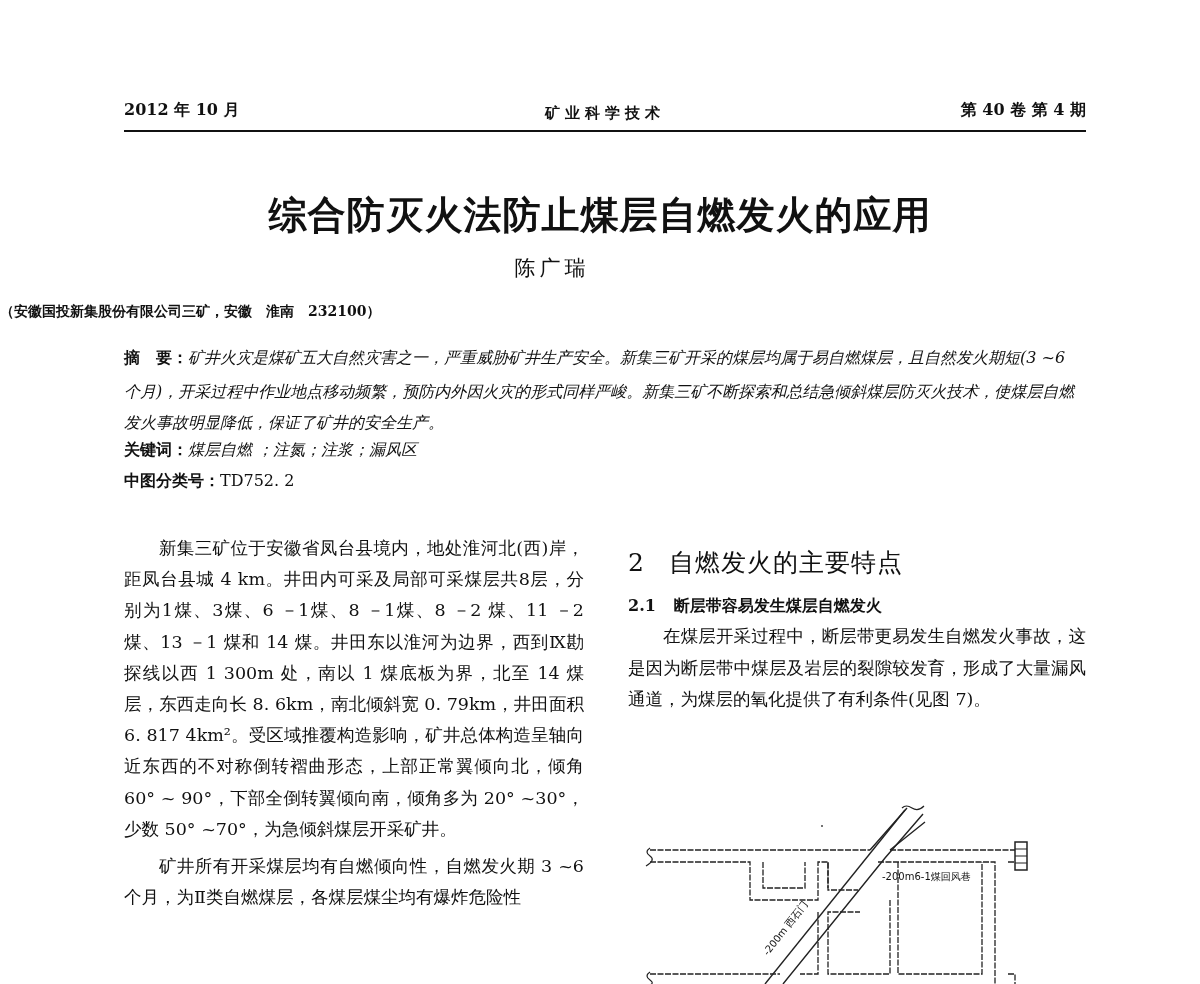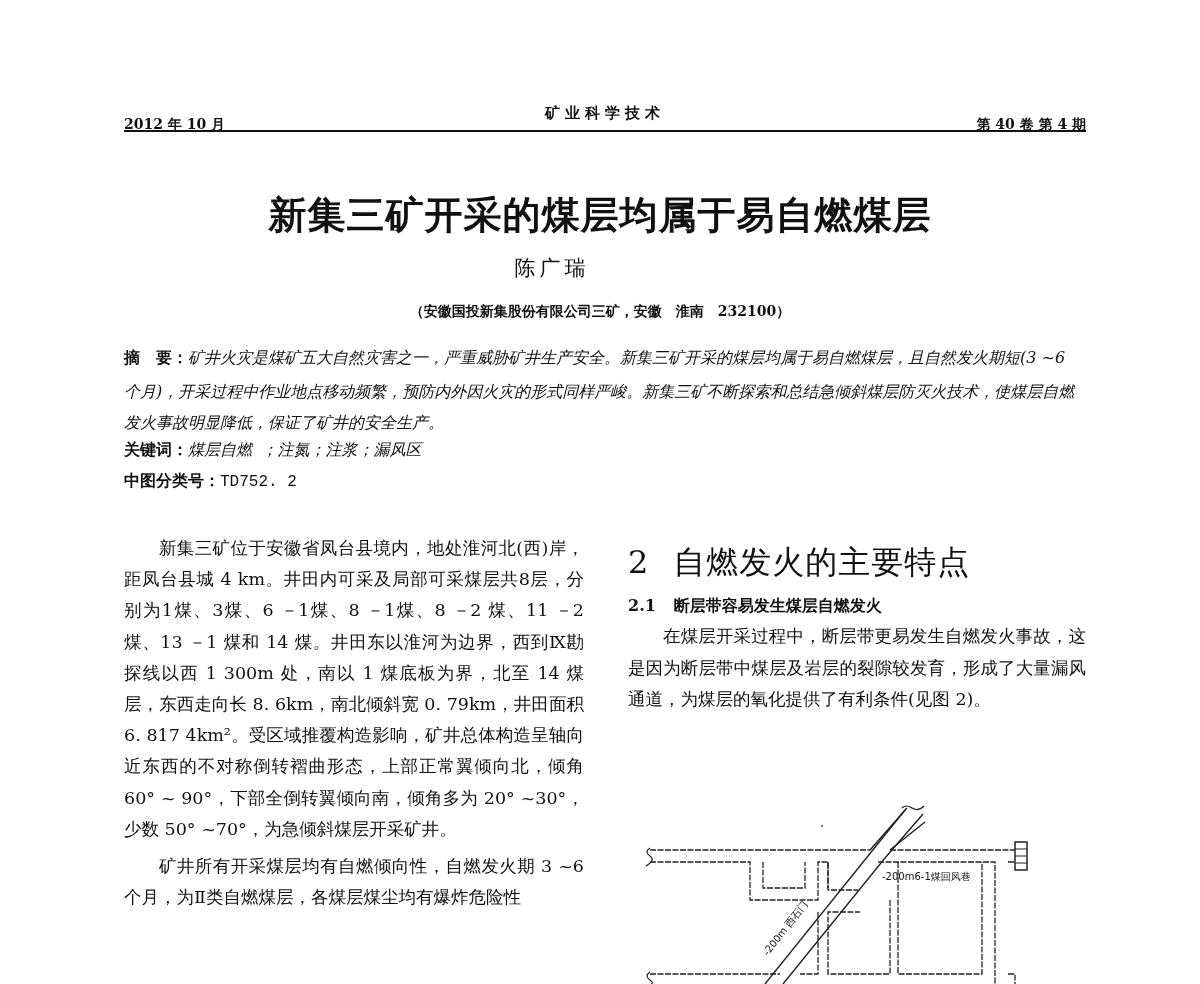--- a/index.html
+++ b/index.html
@@ -6,7 +6,7 @@
   body { width: 1200px; height: 984px; position: relative; overflow: hidden;
          font-family: "DejaVu Serif", "Liberation Serif", serif; color: #111; }
   .header { position: absolute; left: 124px; top: 96px; width: 962px; height: 34px; }
-  .header span { position: absolute; top: 20px; font-size: 14px; font-weight: bold; }
+  .header span { position: absolute; top: 4px; font-size: 16px; font-weight: bold; }
   .hdr-left { left: 0; }
   .hdr-center { left: 0; right: 0; text-align: center; font-size: 15px !important; top: 8px !important; letter-spacing: 5px; }
   .hdr-right { right: 0; }

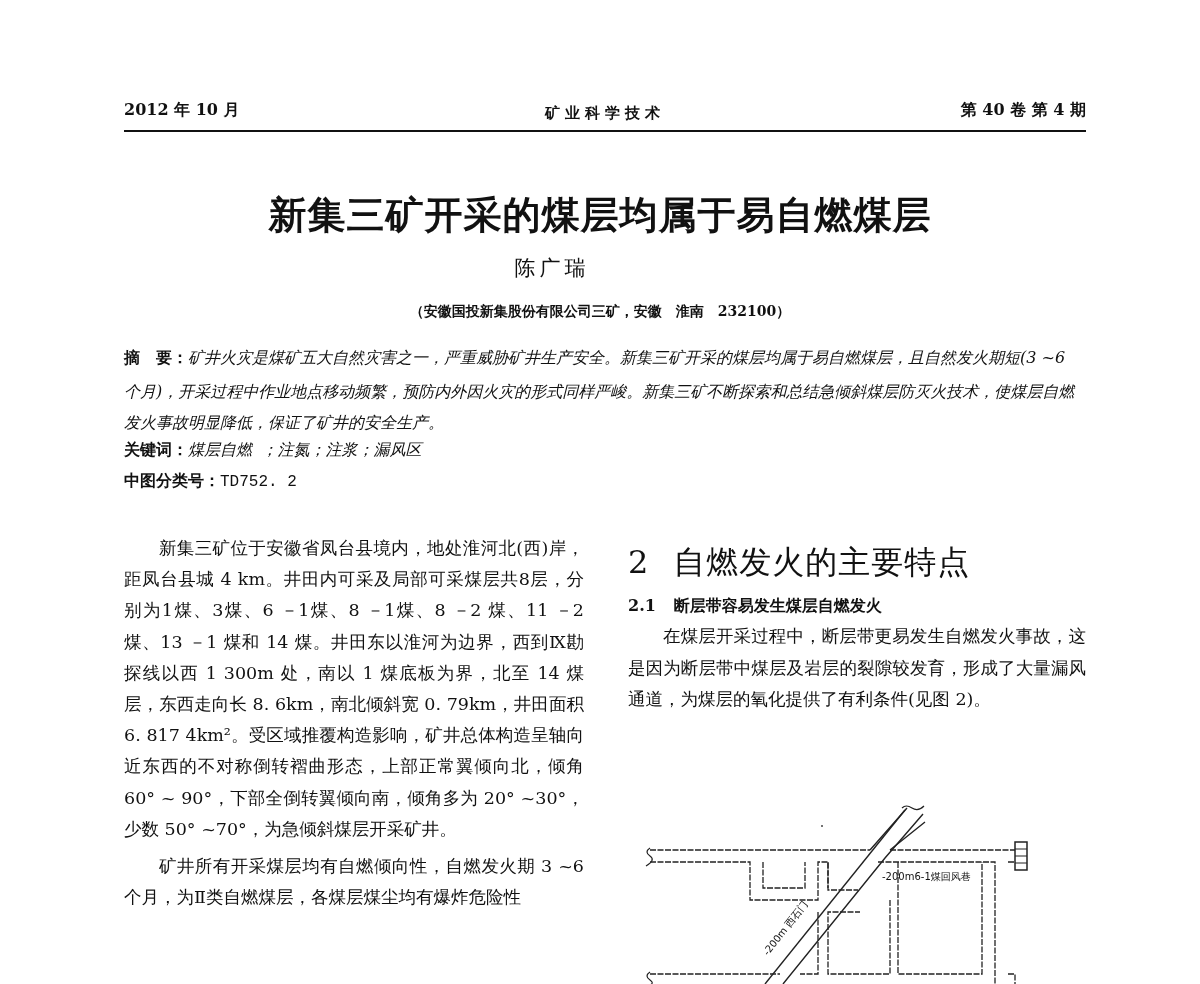--- a/index.html
+++ b/index.html
@@ -44,7 +44,7 @@
 </div>
 <div class="header-rule"></div>
 
-<div class="title">新集三矿开采的煤层均属于易自燃煤层</div>
+<div class="title">综合防灭火法防止煤层自燃发火的应用</div>
 <div class="author">陈广瑞</div>
 <div class="affil">（安徽国投新集股份有限公司三矿，安徽　淮南　232100）</div>
 

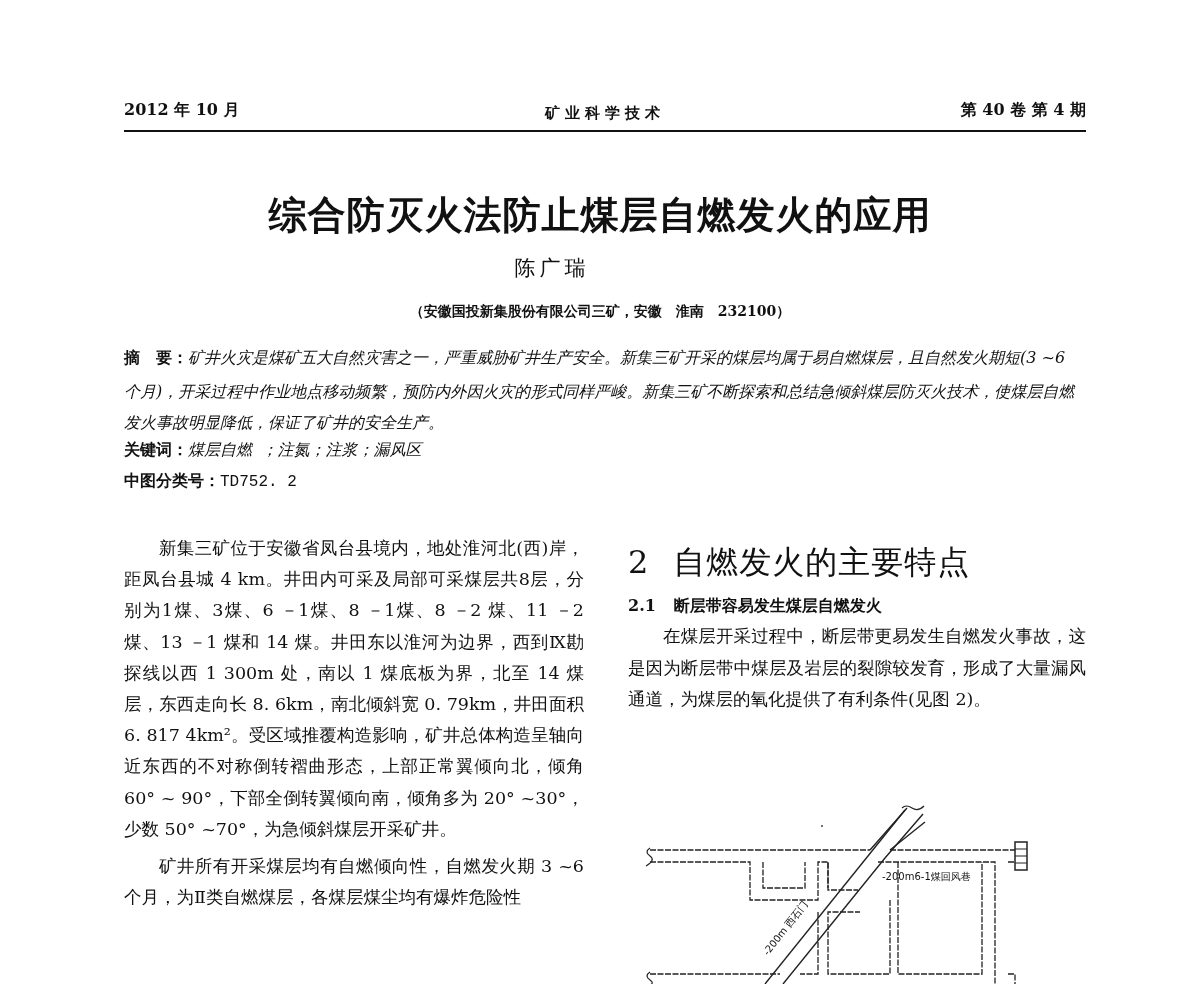--- a/index.html
+++ b/index.html
@@ -14,7 +14,7 @@
   .title { position: absolute; left: 0; width: 1200px; top: 190px; text-align: center;
            font-size: 38px; font-weight: bold; letter-spacing: 1px; }
   .author { position: absolute; left: 0; width: 1104px; top: 254px; text-align: center; font-size: 21px; letter-spacing: 4px; }
-  .affil { position: absolute; left: 0; width: 1200px; top: 303px; text-align: center; font-size: 14px; font-weight: bold; }
+  .affil { position: absolute; left: 0; width: 1200px; top: 303px; font-size: 14px; font-weight: bold; }
   .abstract { position: absolute; left: 124px; top: 342px; width: 962px; font-size: 16px; line-height: 31.5px; font-style: italic; }
   .abstract b { font-style: normal; font-family: Liberation Mono, monospace; }
   .meta-line { position: absolute; left: 124px; font-size: 16px; font-family: Liberation Mono, monospace; }

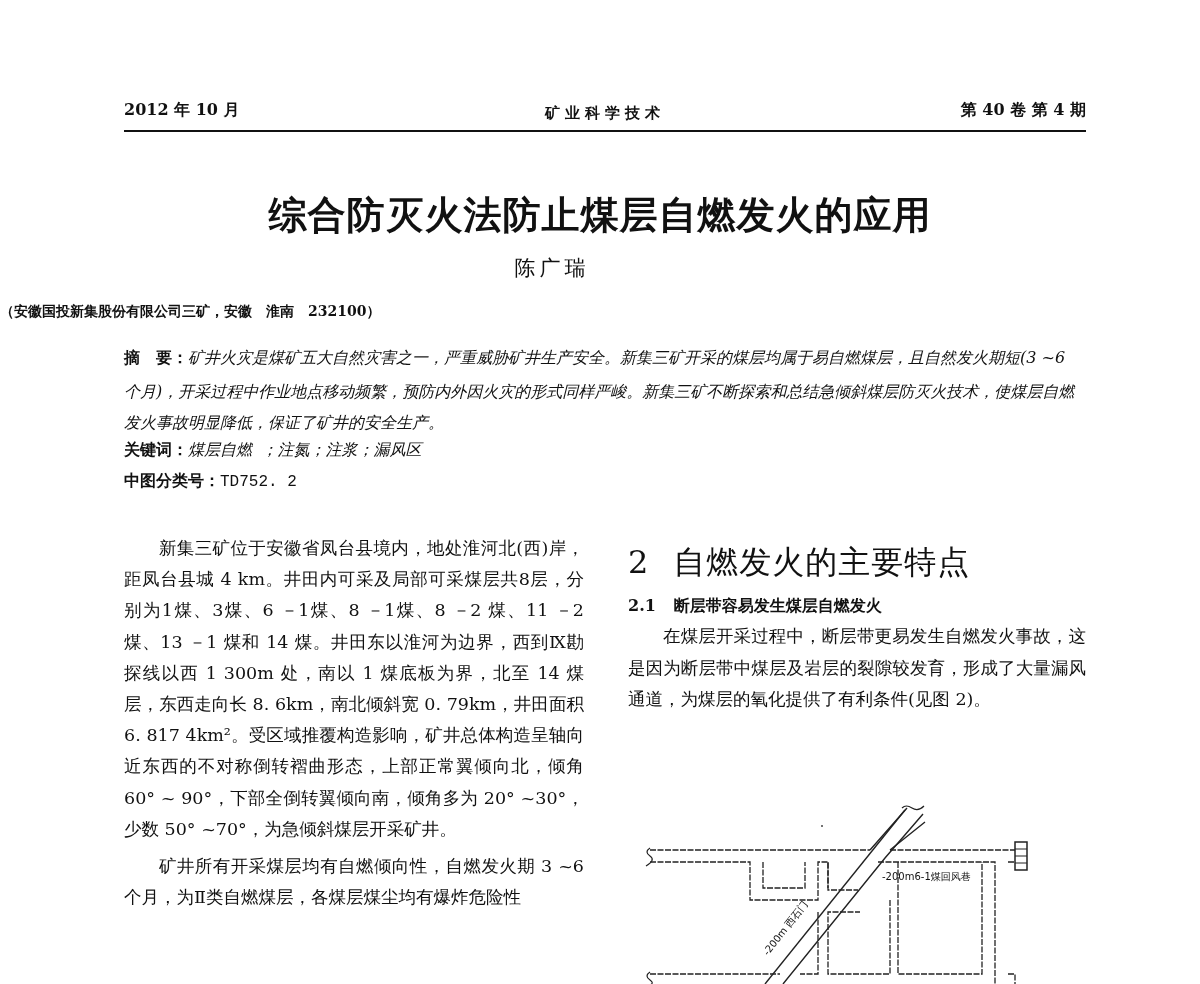--- a/index.html
+++ b/index.html
@@ -17,7 +17,7 @@
   .affil { position: absolute; left: 0; width: 1200px; top: 303px; font-size: 14px; font-weight: bold; }
   .abstract { position: absolute; left: 124px; top: 342px; width: 962px; font-size: 16px; line-height: 31.5px; font-style: italic; }
   .abstract b { font-style: normal; font-family: Liberation Mono, monospace; }
-  .meta-line { position: absolute; left: 124px; font-size: 16px; font-family: Liberation Mono, monospace; }
+  .meta-line { position: absolute; left: 124px; font-size: 16px; }
   .meta-line b { font-weight: bold; font-style: normal; }
   .kw { top: 440px; font-style: italic; }
   .cls { top: 471px; }

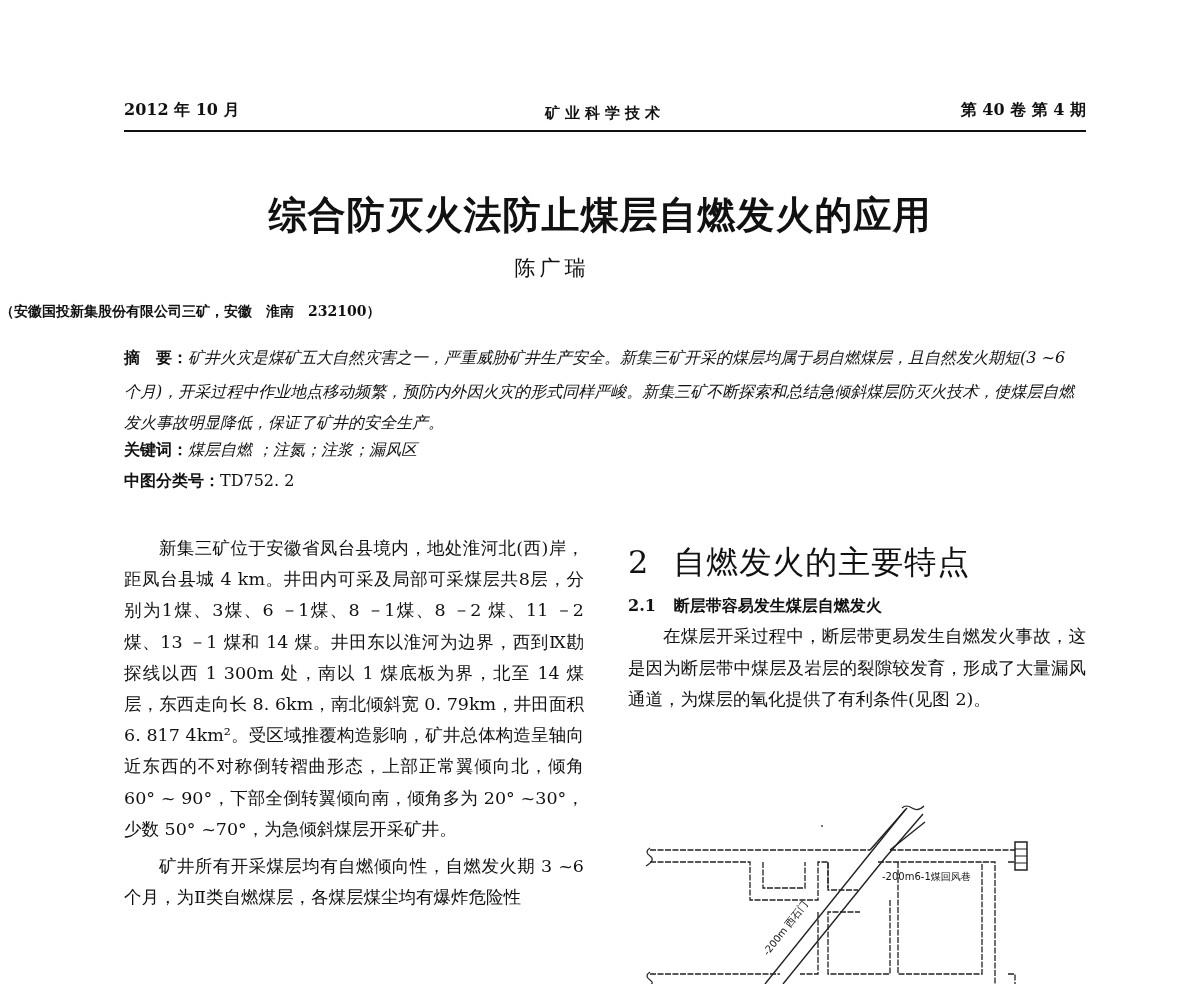--- a/index.html
+++ b/index.html
@@ -26,7 +26,7 @@
   .col-right { left: 628px; top: 533px; width: 458px; }
   .col p { margin: 0; }
   .indent { text-indent: 2em; }
-  .sec-title { font-size: 32px; margin: 14px 0 12px 0 !important; letter-spacing: 1px; }
+  .sec-title { font-size: 25px; margin: 14px 0 12px 0 !important; letter-spacing: 1px; }
   .sec-title .num { margin-right: 24px; }
   .subsec { font-weight: bold; font-size: 16px; margin-top: 2px !important; }
   .subsec .num { margin-right: 18px; }

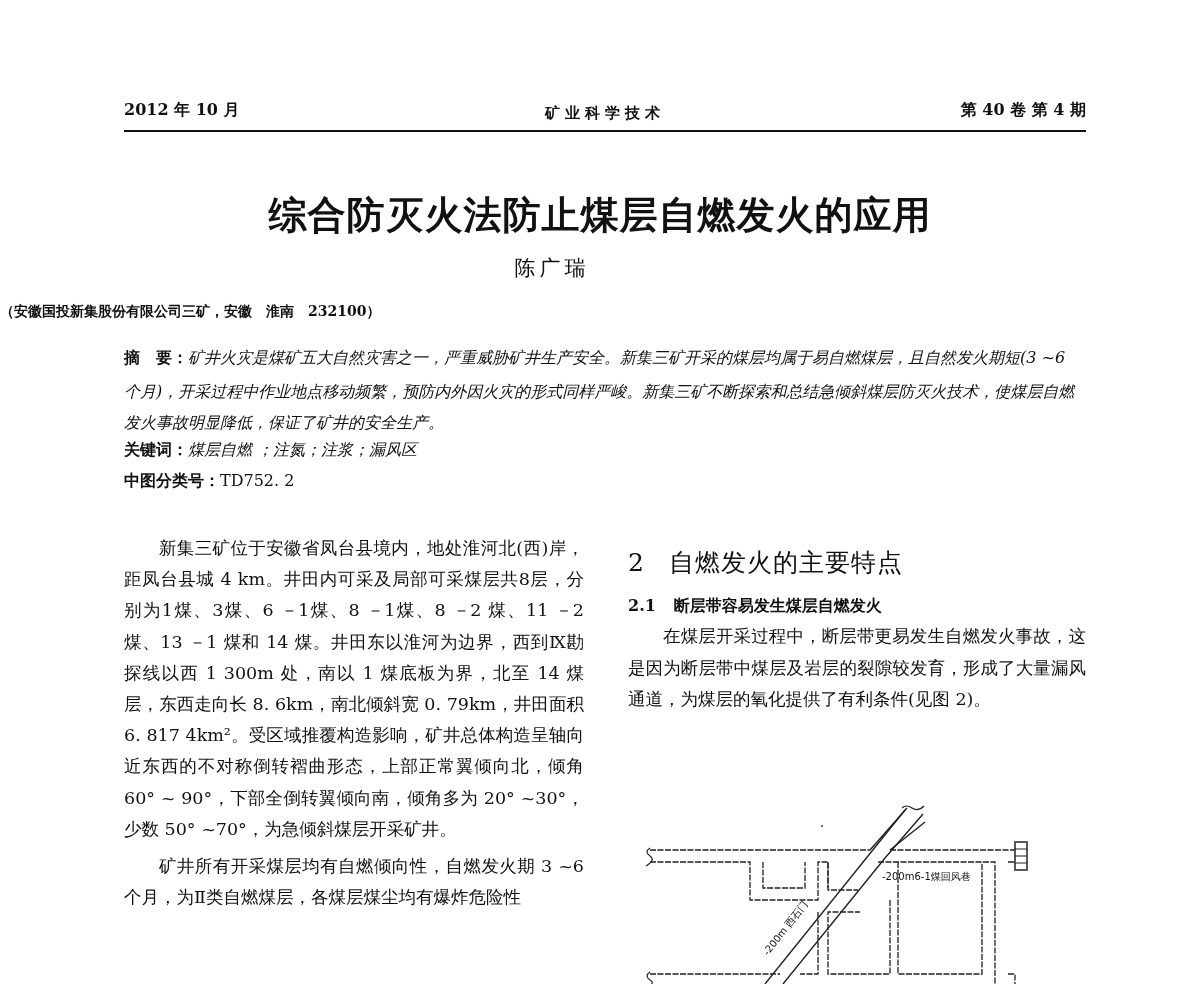--- a/index.html
+++ b/index.html
@@ -71,7 +71,7 @@
   <p class="subsec">
     <span class="num">2.1</span><span>断层带容易发生煤层自燃发火</span>
   </p>
-  <p class="indent">在煤层开采过程中，断层带更易发生自燃发火事故，这是因为断层带中煤层及岩层的裂隙较发育，形成了大量漏风通道，为煤层的氧化提供了有利条件(见图 2)。</p>
+  <p class="indent">在煤层开采过程中，断层带更易发生自燃发火事故，这是因为断层带中煤层及岩层的裂隙较发育，形成了大量漏风通道，为煤层的氧化提供了有利条件(见图 7)。</p>
 </div>
 
 <div class="figure">

